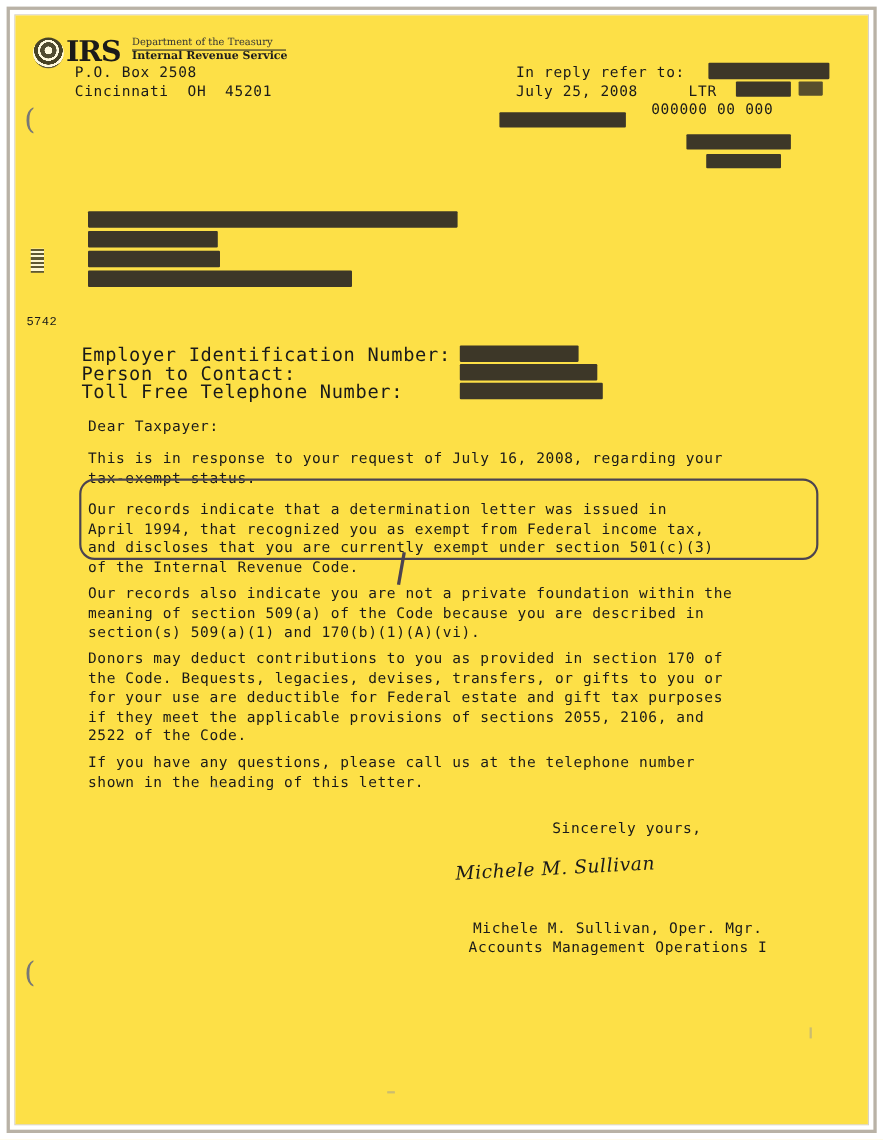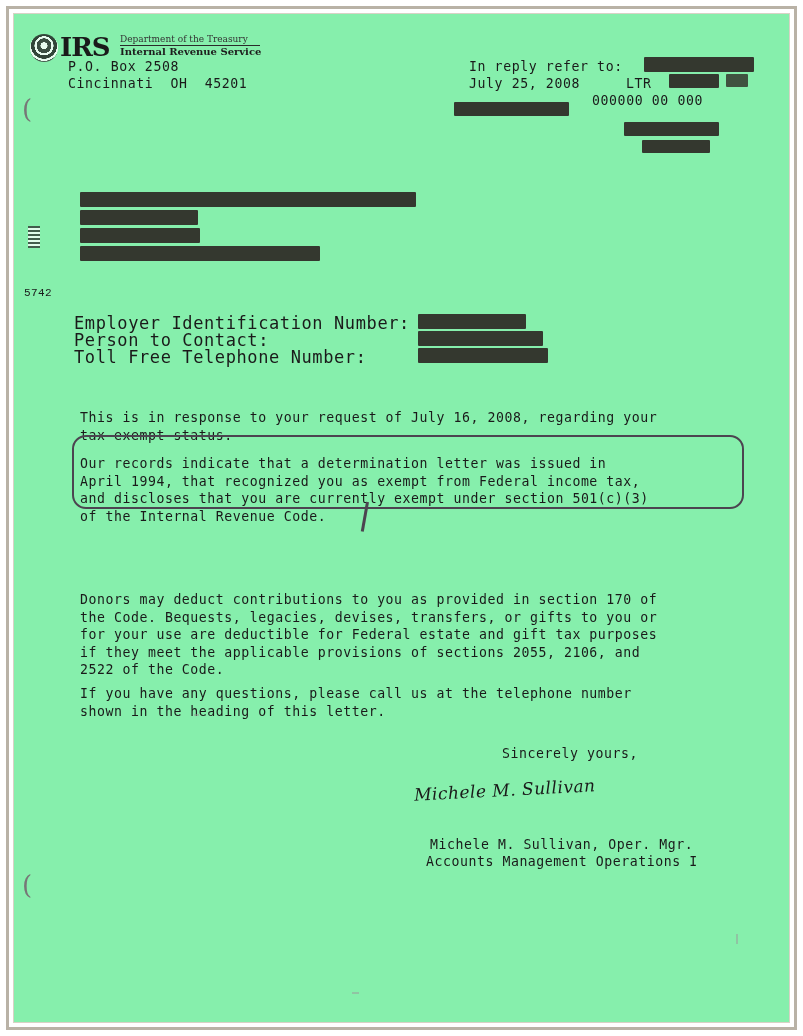--- a/index.html
+++ b/index.html
@@ -47,7 +47,7 @@
     top: 14px;
     width: 775px;
     height: 1008px;
-    background: #86efac;
+    background: #fde047;
     overflow: hidden;
   }
 

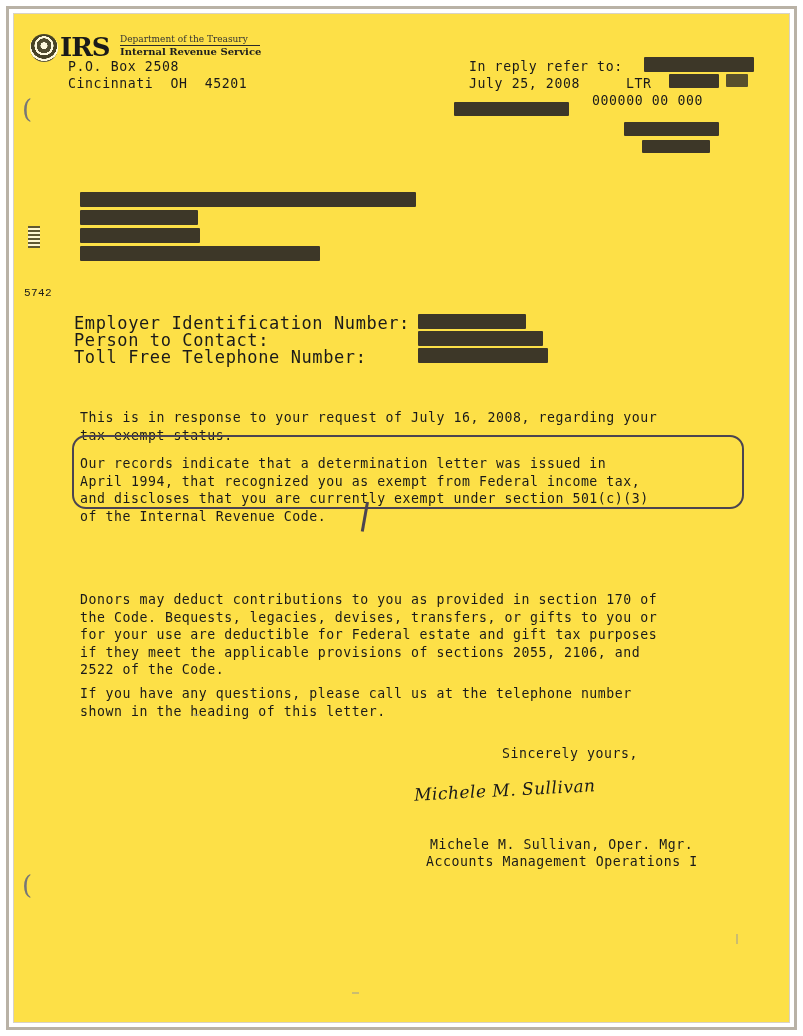--- a/index.html
+++ b/index.html
@@ -292,6 +292,7 @@
     <div class="field-label" style="left:60px; top:335px; width:330px;">Toll Free Telephone Number:</div>
     <div class="redact" style="left:404px; top:334px; width:130px; height:15px;"></div>
 
+    <div class="para" style="top:366px;">Dear Taxpayer:</div>
 
     <div class="para" style="top:395px;">This is in response to your request of July 16, 2008, regarding your
 tax-exempt status.</div>

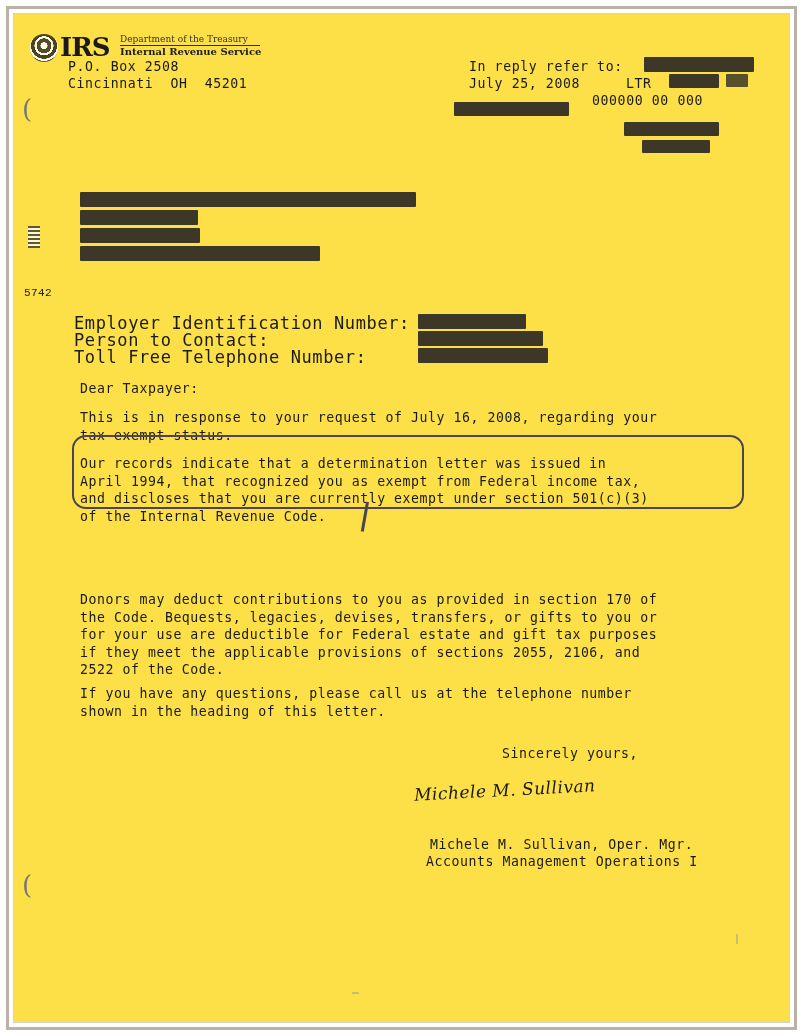--- a/index.html
+++ b/index.html
@@ -305,6 +305,9 @@
     <div class="circle-box"></div>
     <div class="circle-tail"></div>
 
+    <div class="para" style="top:518px;">Our records also indicate you are not a private foundation within the
+meaning of section 509(a) of the Code because you are described in
+section(s) 509(a)(1) and 170(b)(1)(A)(vi).</div>
 
     <div class="para" style="top:577px;">Donors may deduct contributions to you as provided in section 170 of
 the Code. Bequests, legacies, devises, transfers, or gifts to you or

